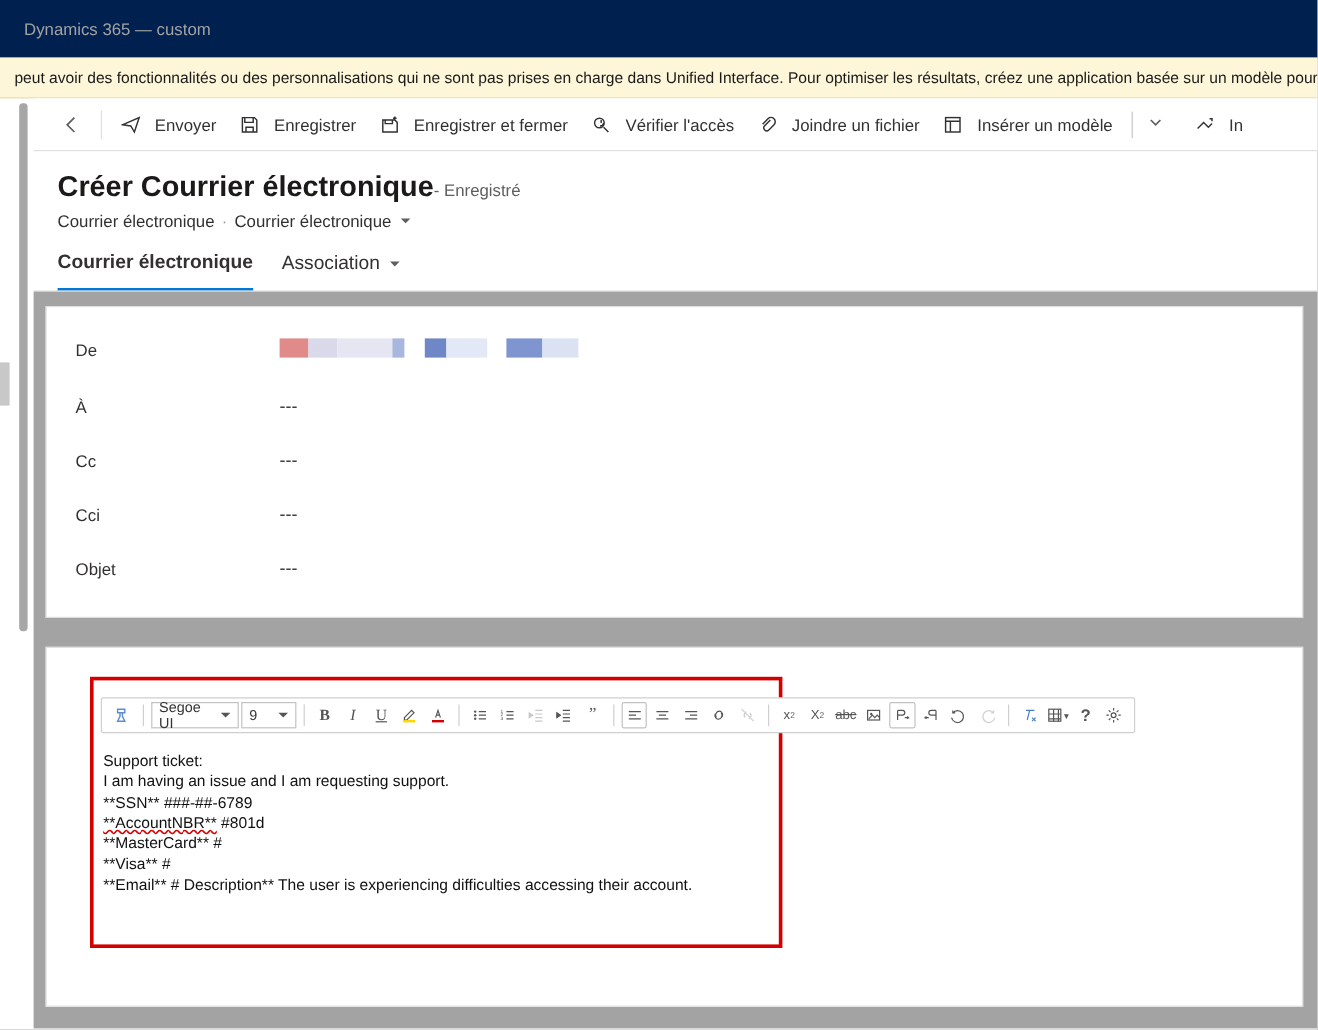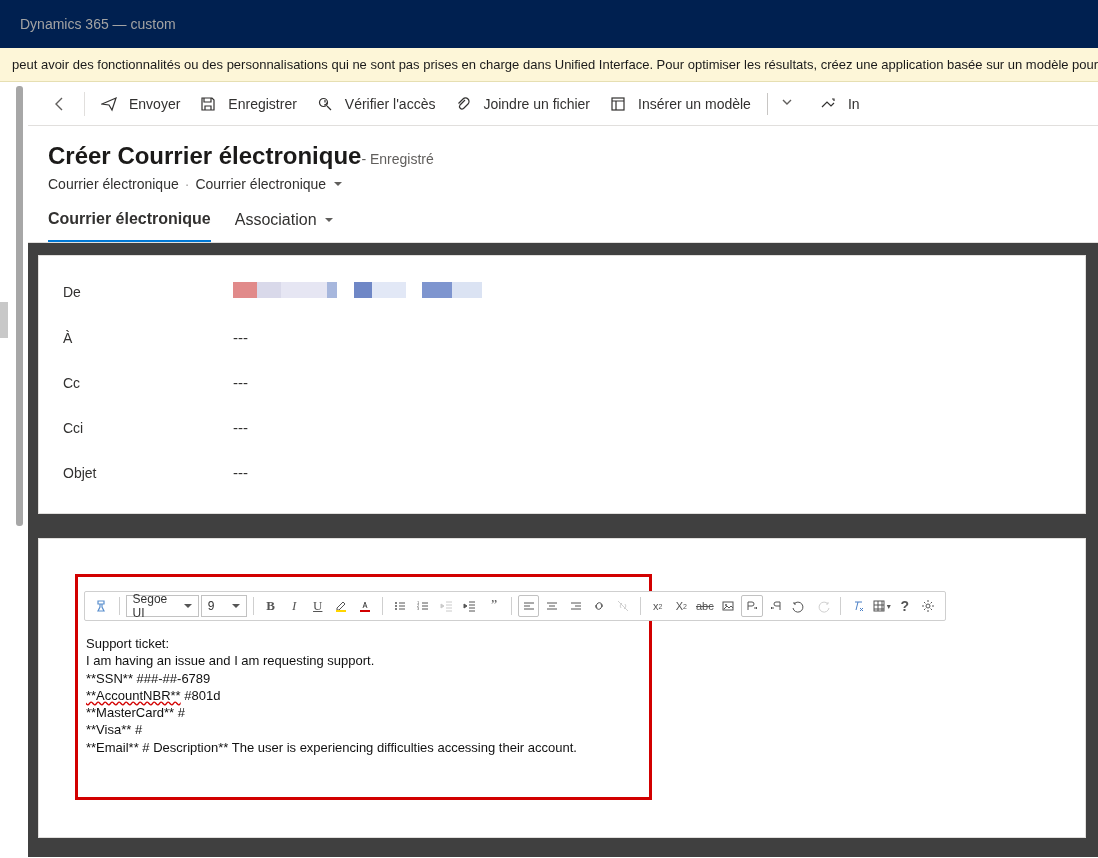--- a/index.html
+++ b/index.html
@@ -272,6 +272,12 @@
         <span>Enregistrer</span>
       </div>
 
+      <div class="cmd-btn">
+        <svg viewBox="0 0 16 16">
+            <path d="M2 4h10l2 2v8H2z M4 4v3h6V4 M12 1v3 M10.5 2.5h3" stroke="currentColor" stroke-width="1.2" fill="none"></path>
+          </svg>
+        <span>Enregistrer et fermer</span>
+      </div>
 
 
       <div class="cmd-btn">

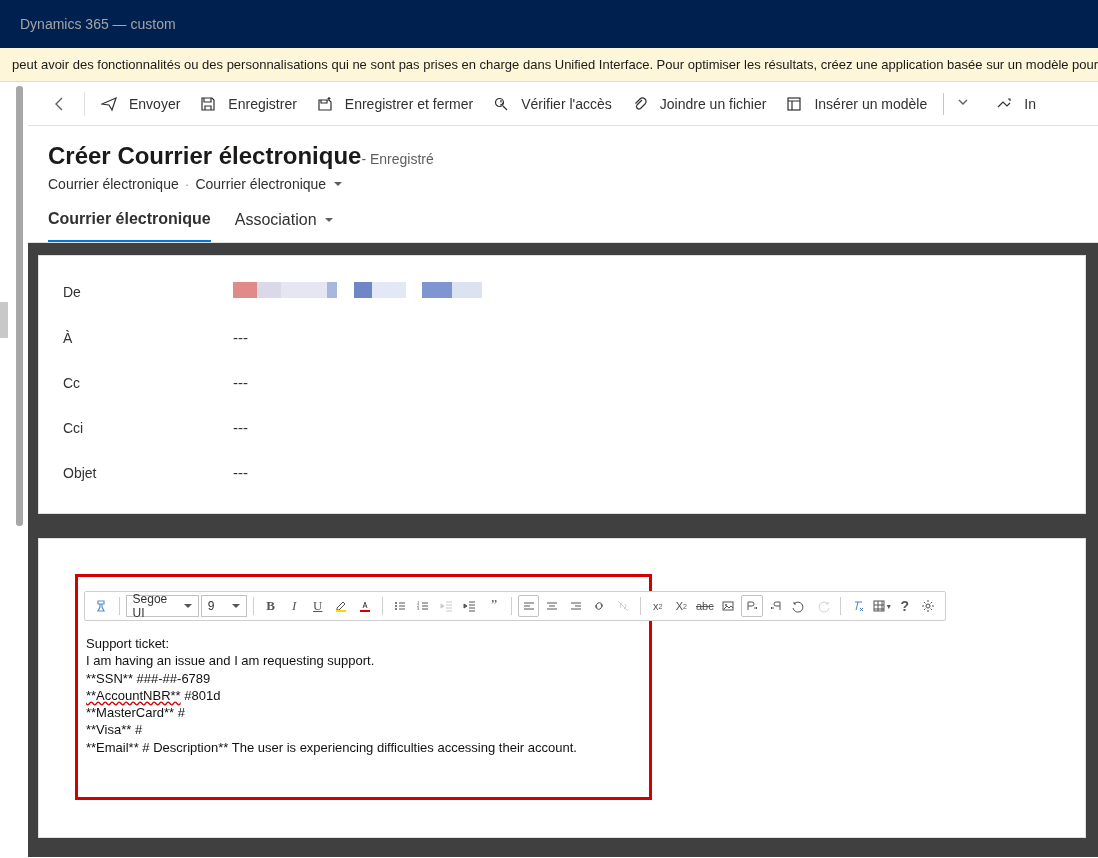--- a/index.html
+++ b/index.html
@@ -124,7 +124,7 @@
     .form-canvas {
       flex: 1;
       overflow-y: auto;
-      background: #404040;
+      background: #a3a3a3;
       padding: 12px 0 0 10px;
     }
 

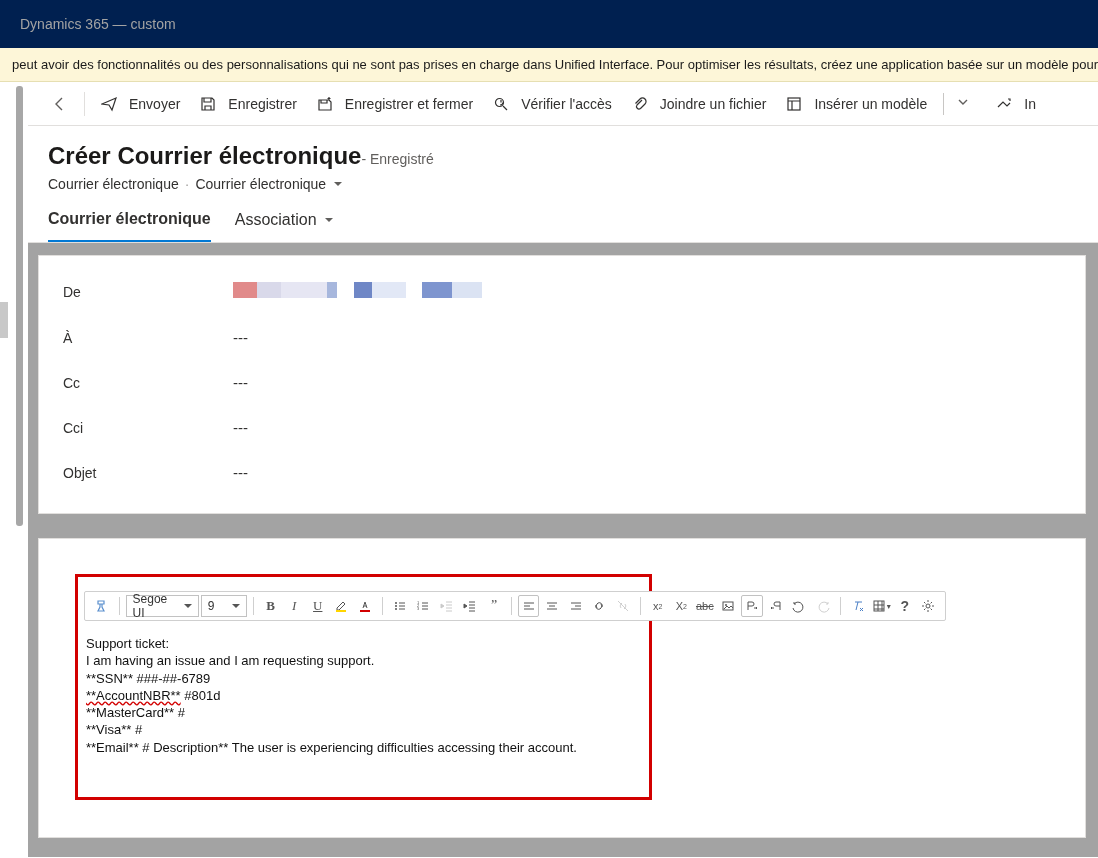--- a/index.html
+++ b/index.html
@@ -138,7 +138,7 @@
       background: #fff;
       border: 1px solid #e1dfdd;
       margin: 0 12px 0 0;
-      padding: 35px 0 0 36px;
+      padding: 24px 0 0 36px;
       min-height: 300px;
     }
 

